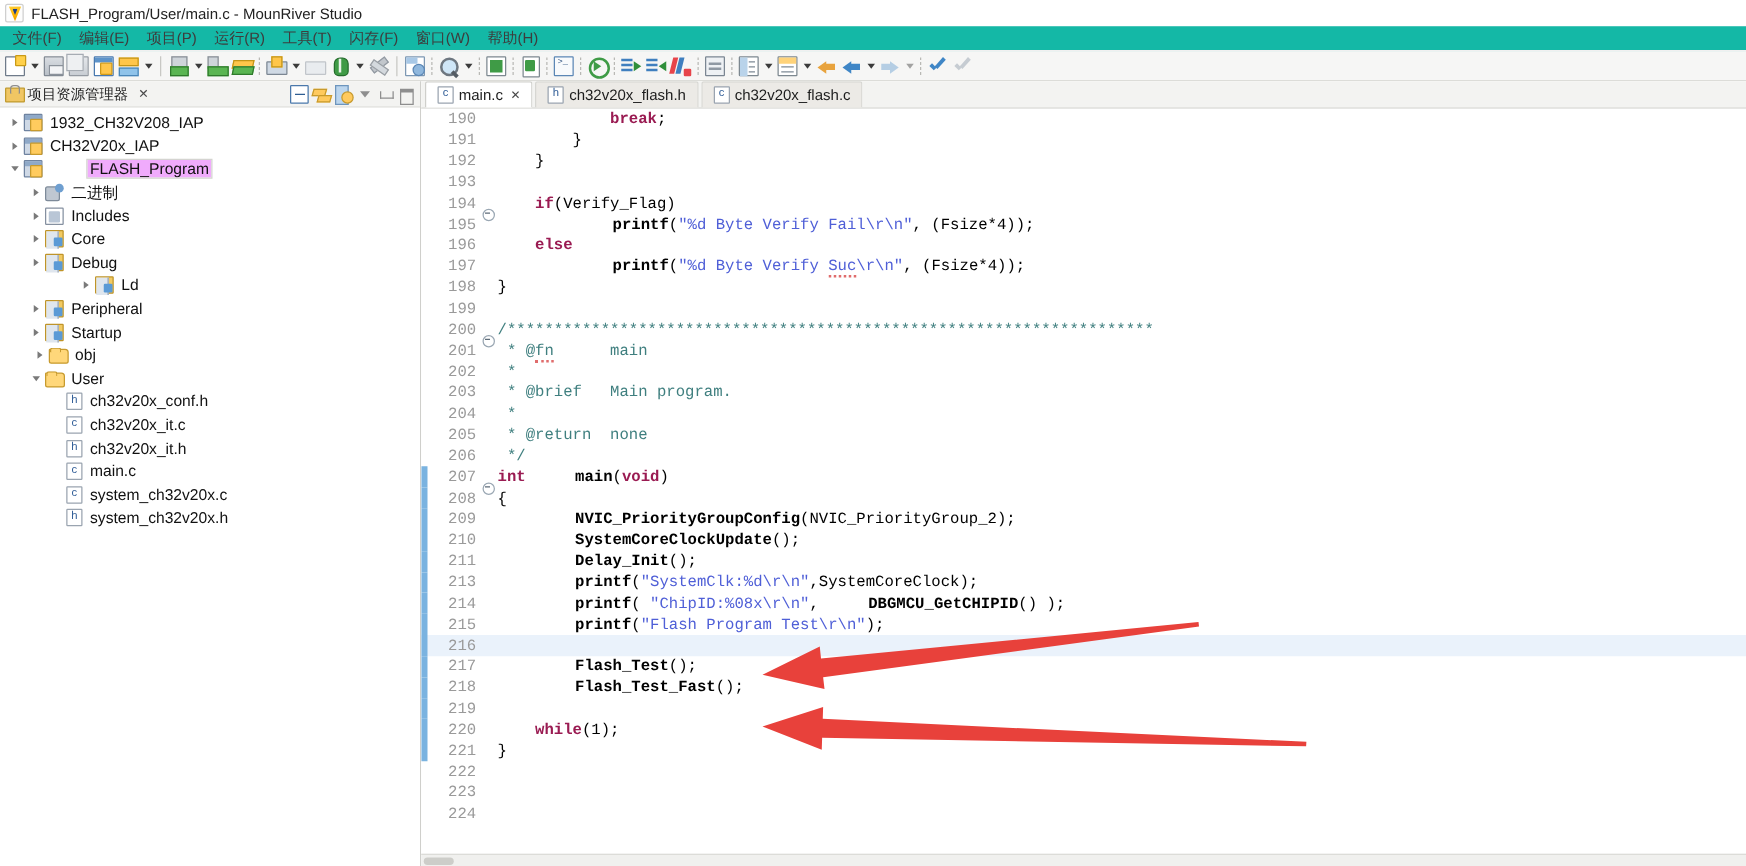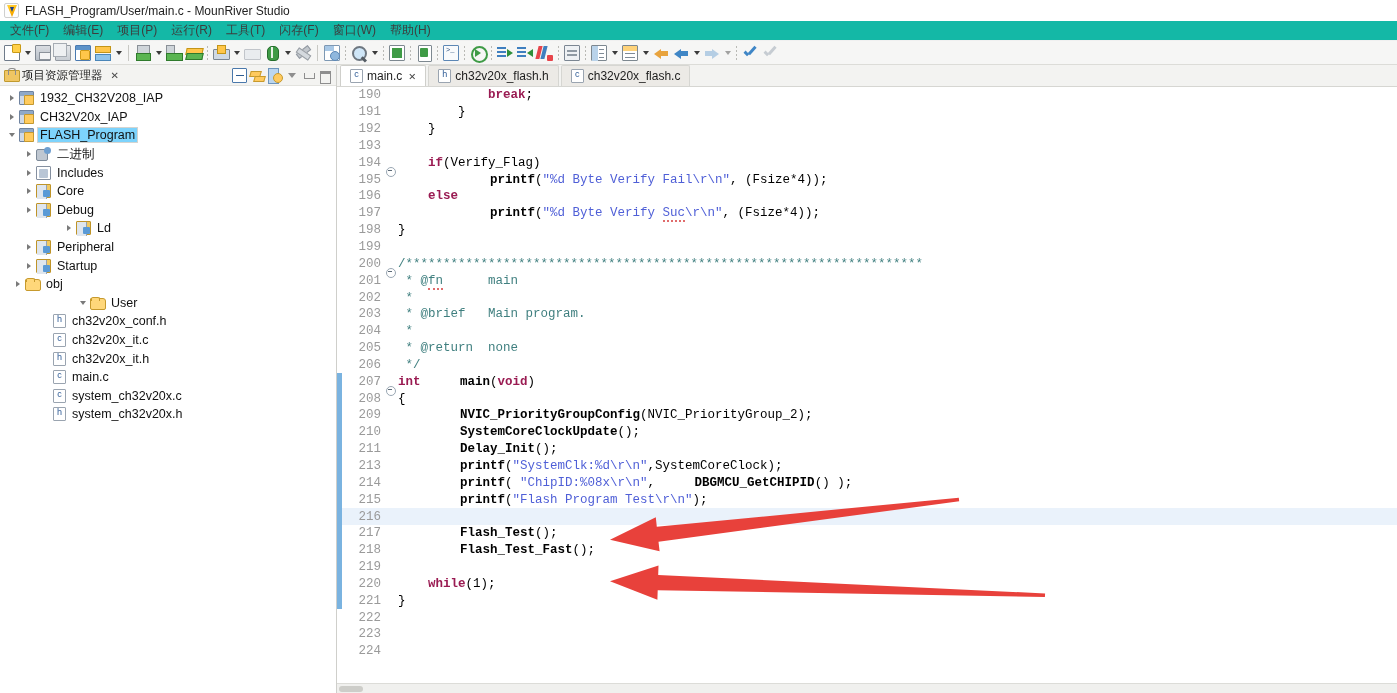--- a/index.html
+++ b/index.html
@@ -176,7 +176,7 @@
 
   .tree{ flex:1; overflow:hidden; padding-top:3px; font-size:12.5px; color:#111; }
   .row{ height:18.6px; display:flex; align-items:center; white-space:nowrap; }
-  .row.sel .lbl{ background:#7dd3fc; outline:1px solid #d4d4d0; }
+  .row.sel .lbl{ background:#f0abfc; outline:1px solid #d4d4d0;margin-left:32px; }
   .twisty{ width:14px; flex:none; display:flex; align-items:center; justify-content:center;
     font-size:9px; color:#5a5a5a; }
   .twisty.closed:after{ content:""; border-left:4px solid #7a7a7a; border-top:3px solid transparent;

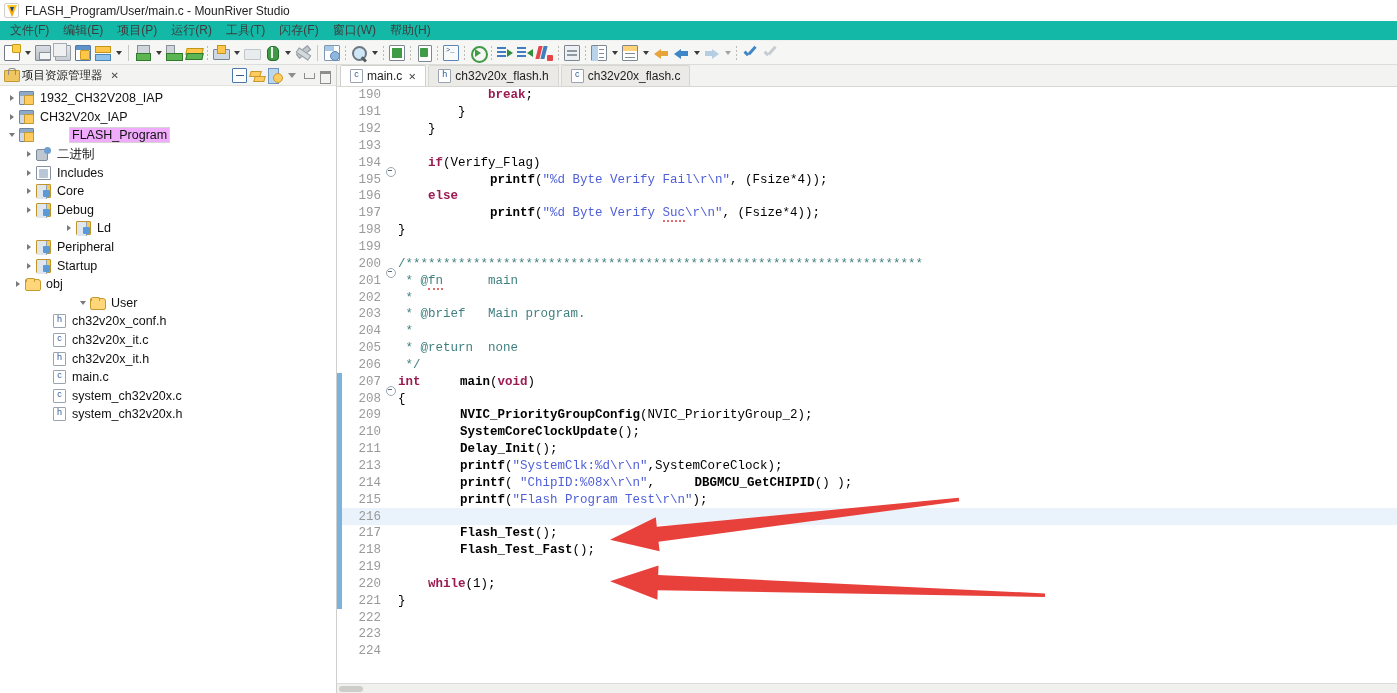--- a/index.html
+++ b/index.html
@@ -450,7 +450,7 @@
             <span class="ti ti-src"></span>
             <span class="lbl">Startup</span>
           </div>
-          <div class="row" style="padding-left: 11px;">
+          <div class="row" style="padding-left: 25px;">
             <span class="twisty closed"></span>
             <span class="ti ti-fold"></span>
             <span class="lbl">obj</span>

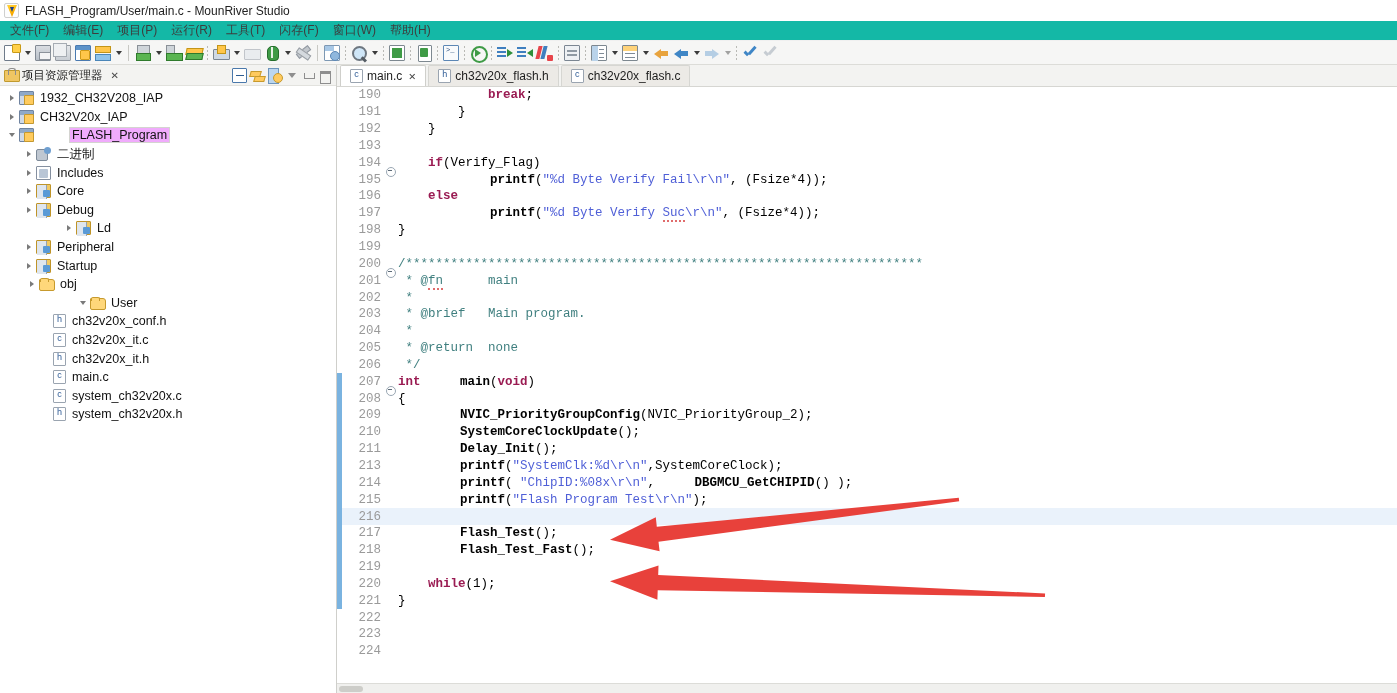--- a/index.html
+++ b/index.html
@@ -455,7 +455,7 @@
             <span class="ti ti-fold"></span>
             <span class="lbl">obj</span>
           </div>
-          <div class="row" style="padding-left: 34px; margin-left: 42px;">
+          <div class="row" style="padding-left: 22px;">
             <span class="twisty open"></span>
             <span class="ti ti-fold"></span>
             <span class="lbl">User</span>

